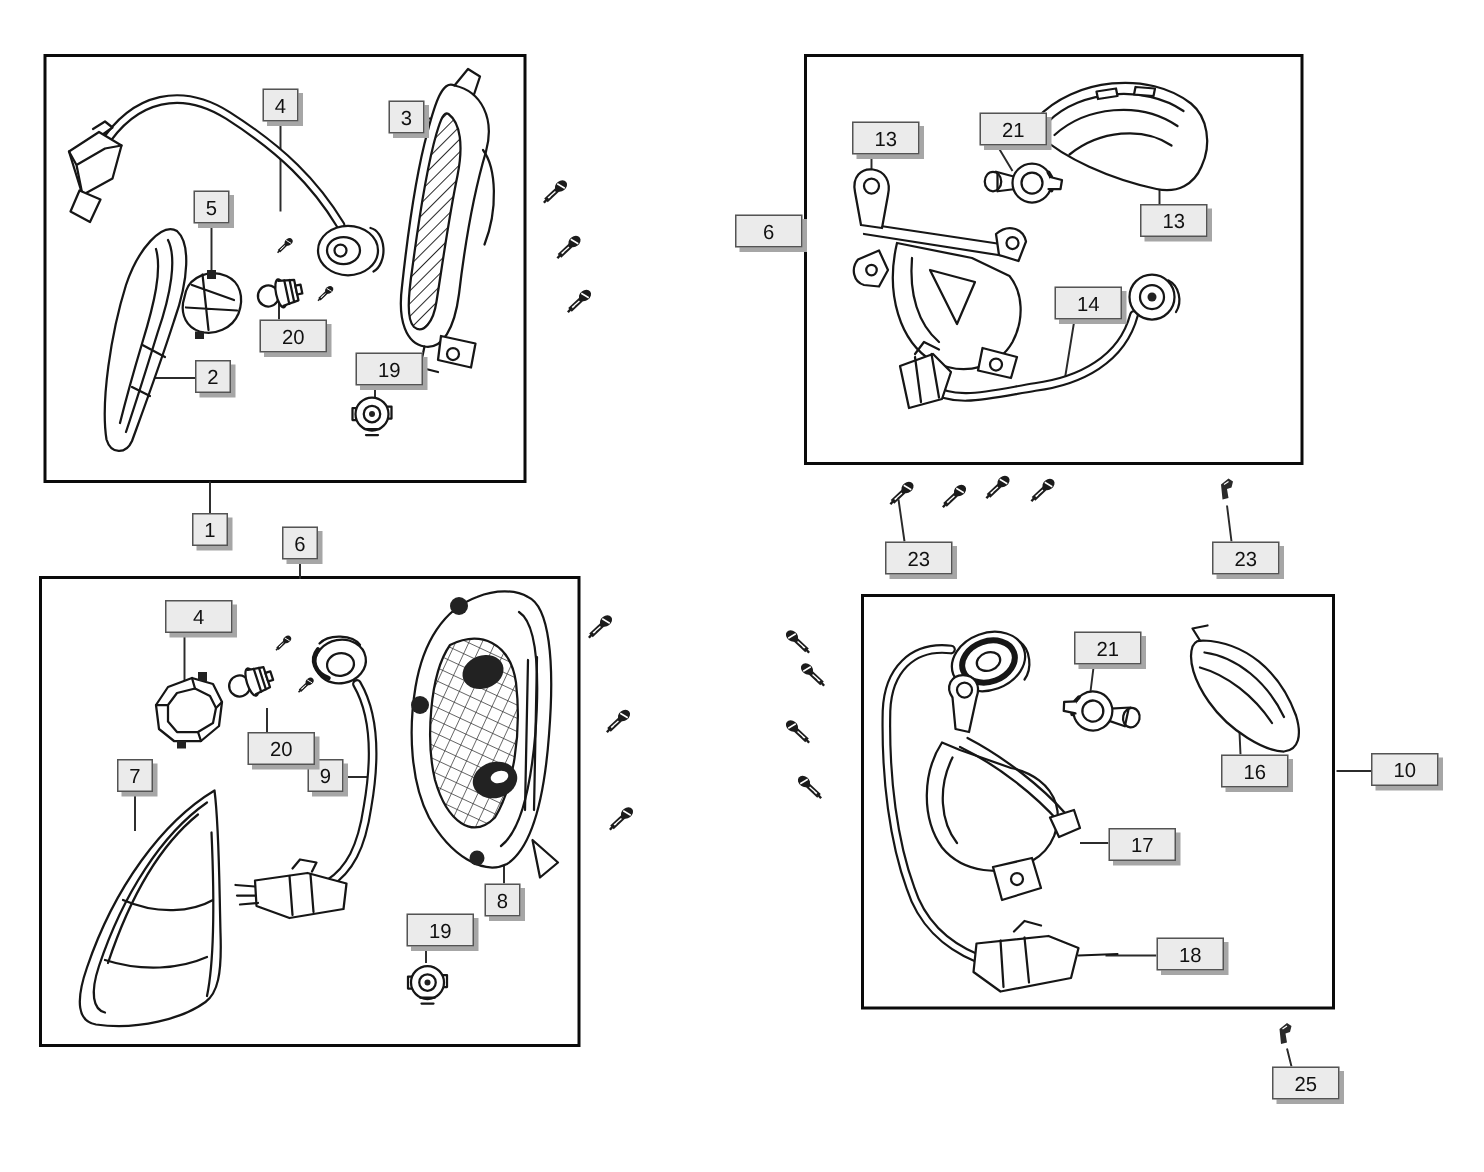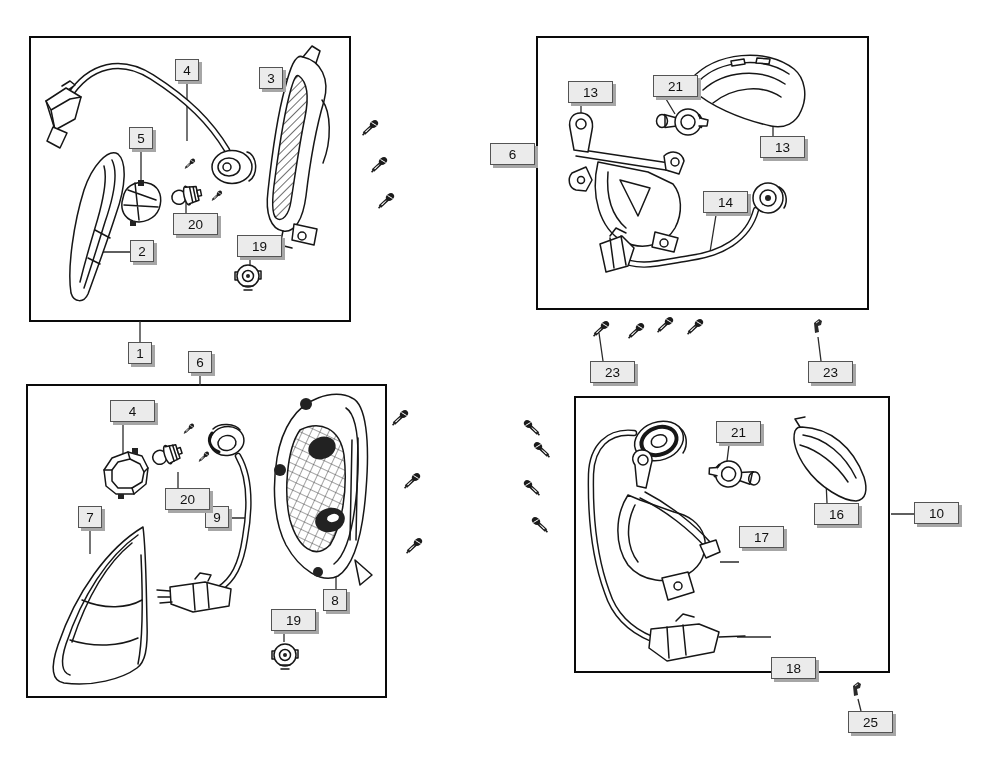--- a/index.html
+++ b/index.html
@@ -302,7 +302,7 @@
 <div class="callout c2" style="left:808px;top:361px;">23</div>
 <div class="callout c2" style="left:914px;top:502px;">10</div>
 <div class="callout c2" style="left:814px;top:503px;">16</div>
-<div class="callout c2" style="left:739px;top:526px;text-align:right;">17</div>
+<div class="callout c2" style="left:739px;top:552px;text-align:right;">17</div>
 <div class="callout c2" style="left:771px;top:625px;margin-top:32px;">18</div>
 <div class="callout c2" style="left:716px;top:421px;">21</div>
 <div class="callout c2" style="left:848px;top:711px;">25</div>

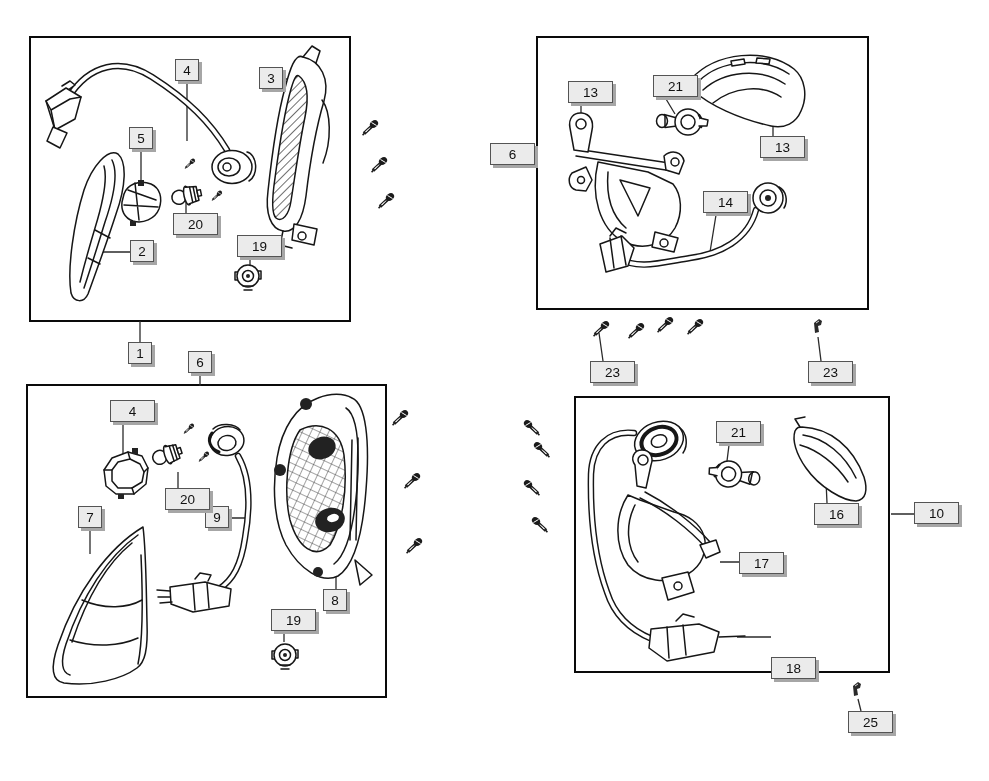--- a/index.html
+++ b/index.html
@@ -303,7 +303,7 @@
 <div class="callout c2" style="left:914px;top:502px;">10</div>
 <div class="callout c2" style="left:814px;top:503px;">16</div>
 <div class="callout c2" style="left:739px;top:552px;text-align:right;">17</div>
-<div class="callout c2" style="left:771px;top:625px;margin-top:32px;">18</div>
+<div class="callout c2" style="left:771px;top:625px;">18</div>
 <div class="callout c2" style="left:716px;top:421px;">21</div>
 <div class="callout c2" style="left:848px;top:711px;">25</div>
 

